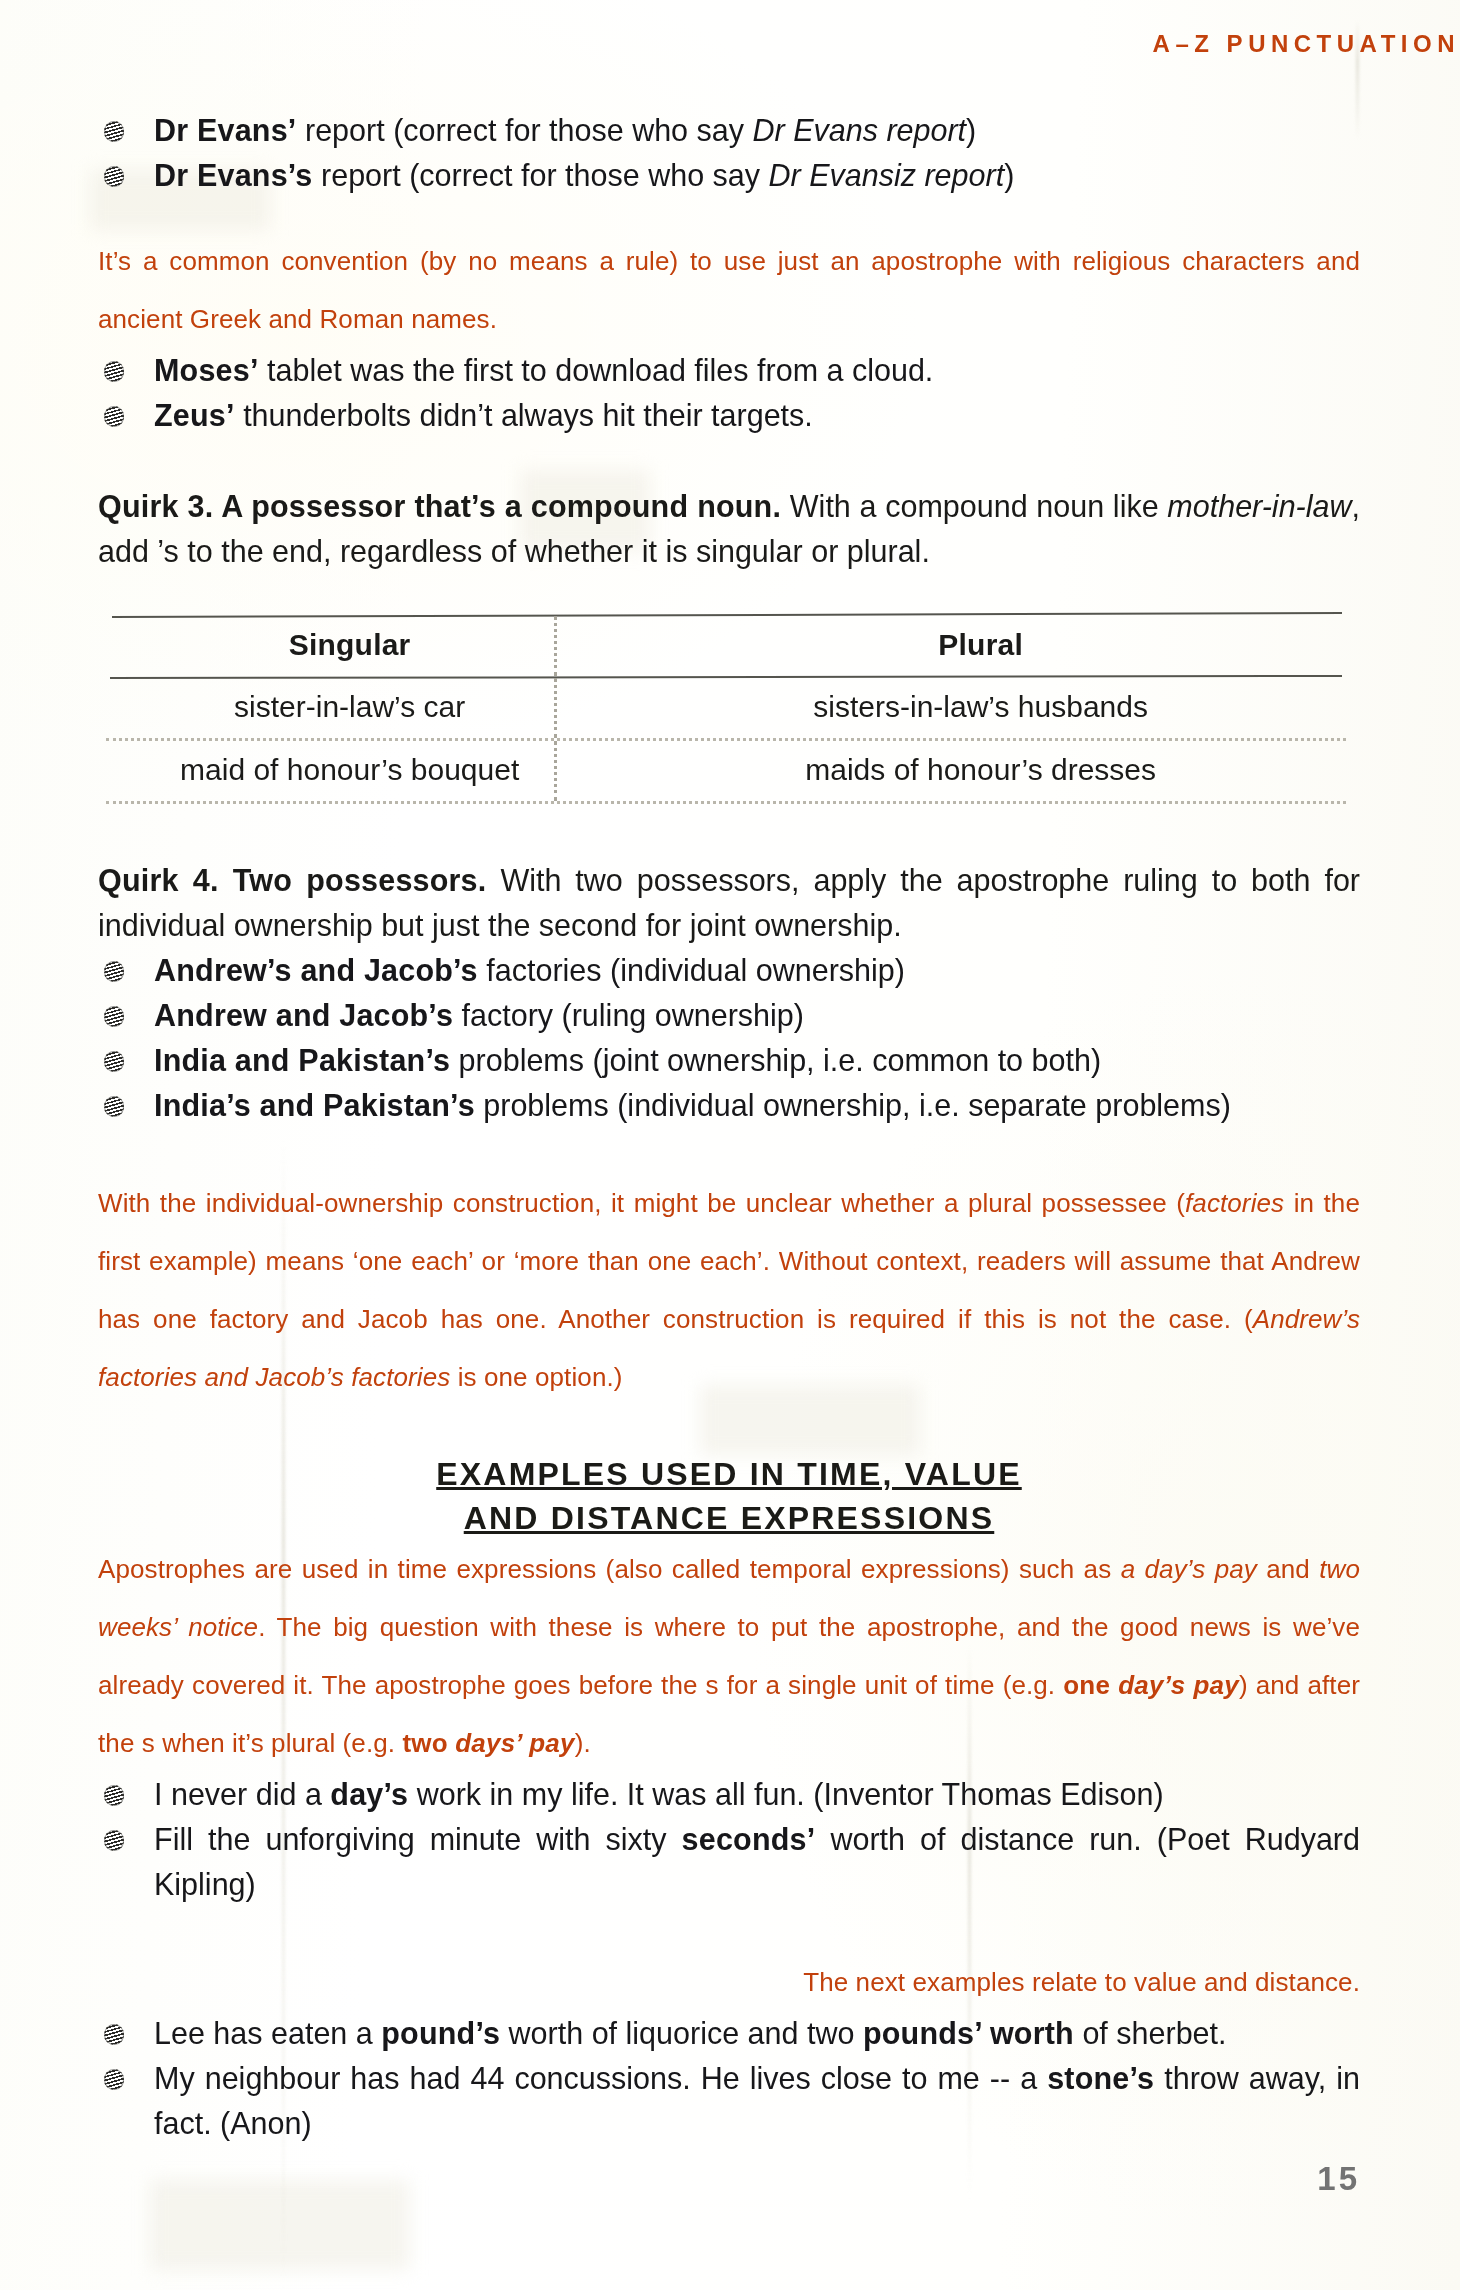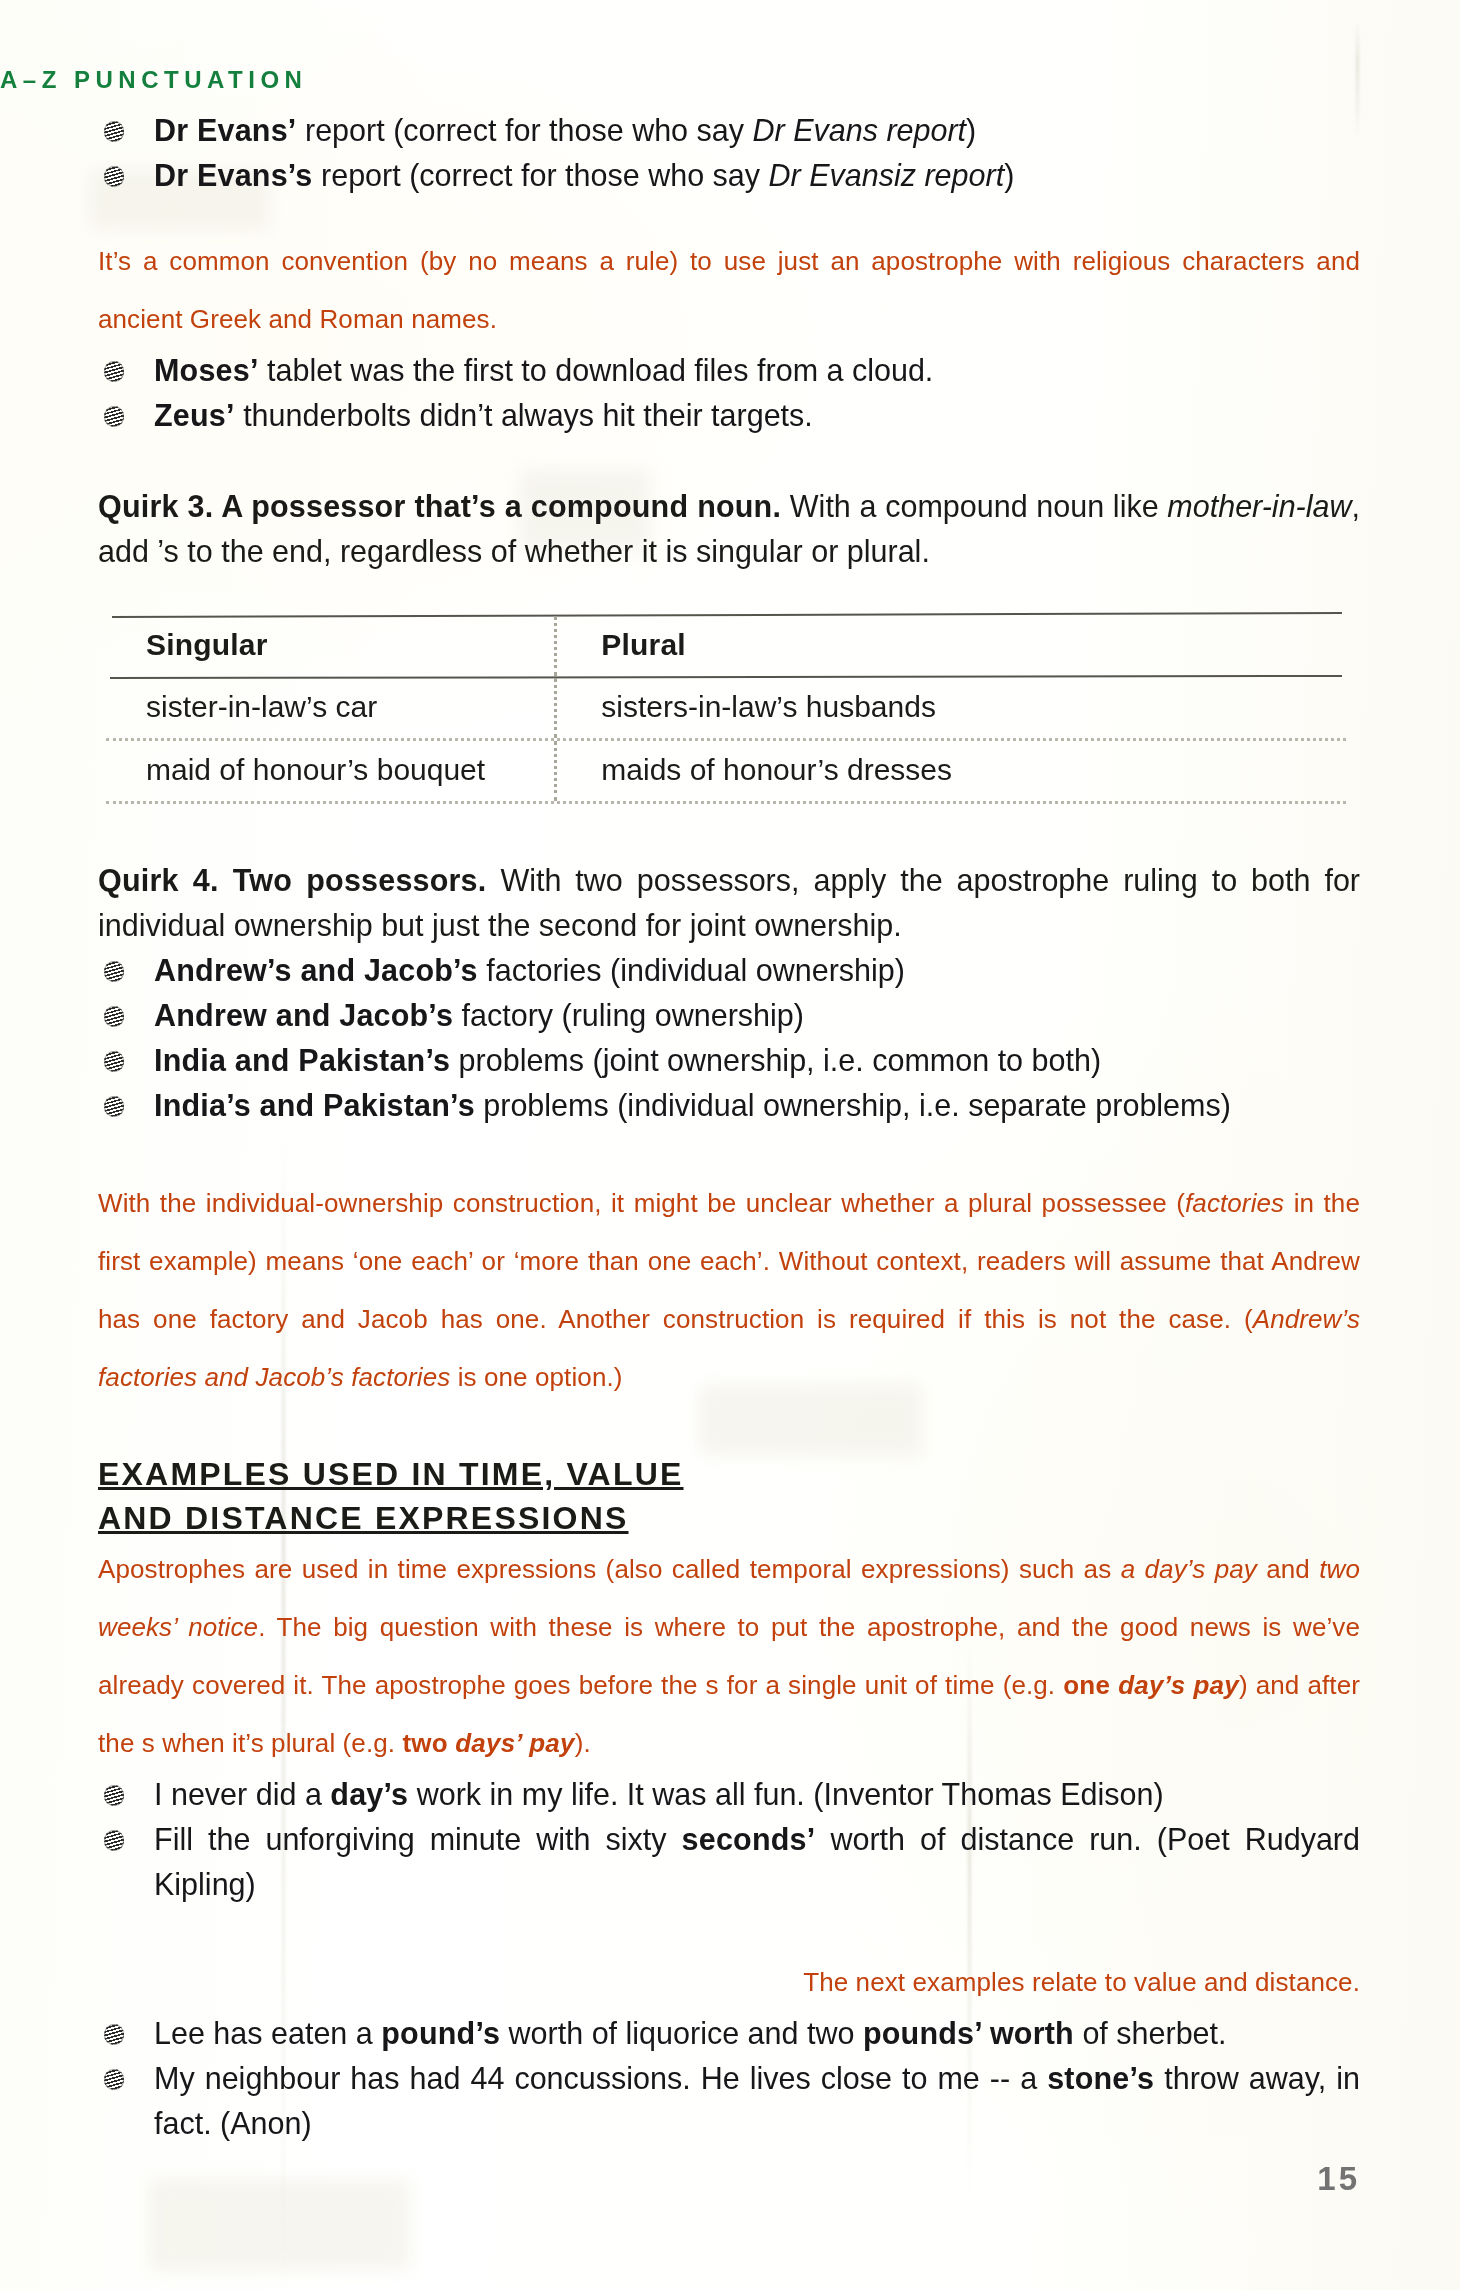--- a/index.html
+++ b/index.html
@@ -51,12 +51,11 @@
     position: absolute;
     left: 0; right: 0;
     top: 30px;
-    text-align: left;
+    text-align: right;
     font-size: 24px;
     font-weight: 700;
     letter-spacing: 5.5px;
-    color: #15803d;
-    margin-top: 36px;
+    color: #c2410c;
   }
 
   

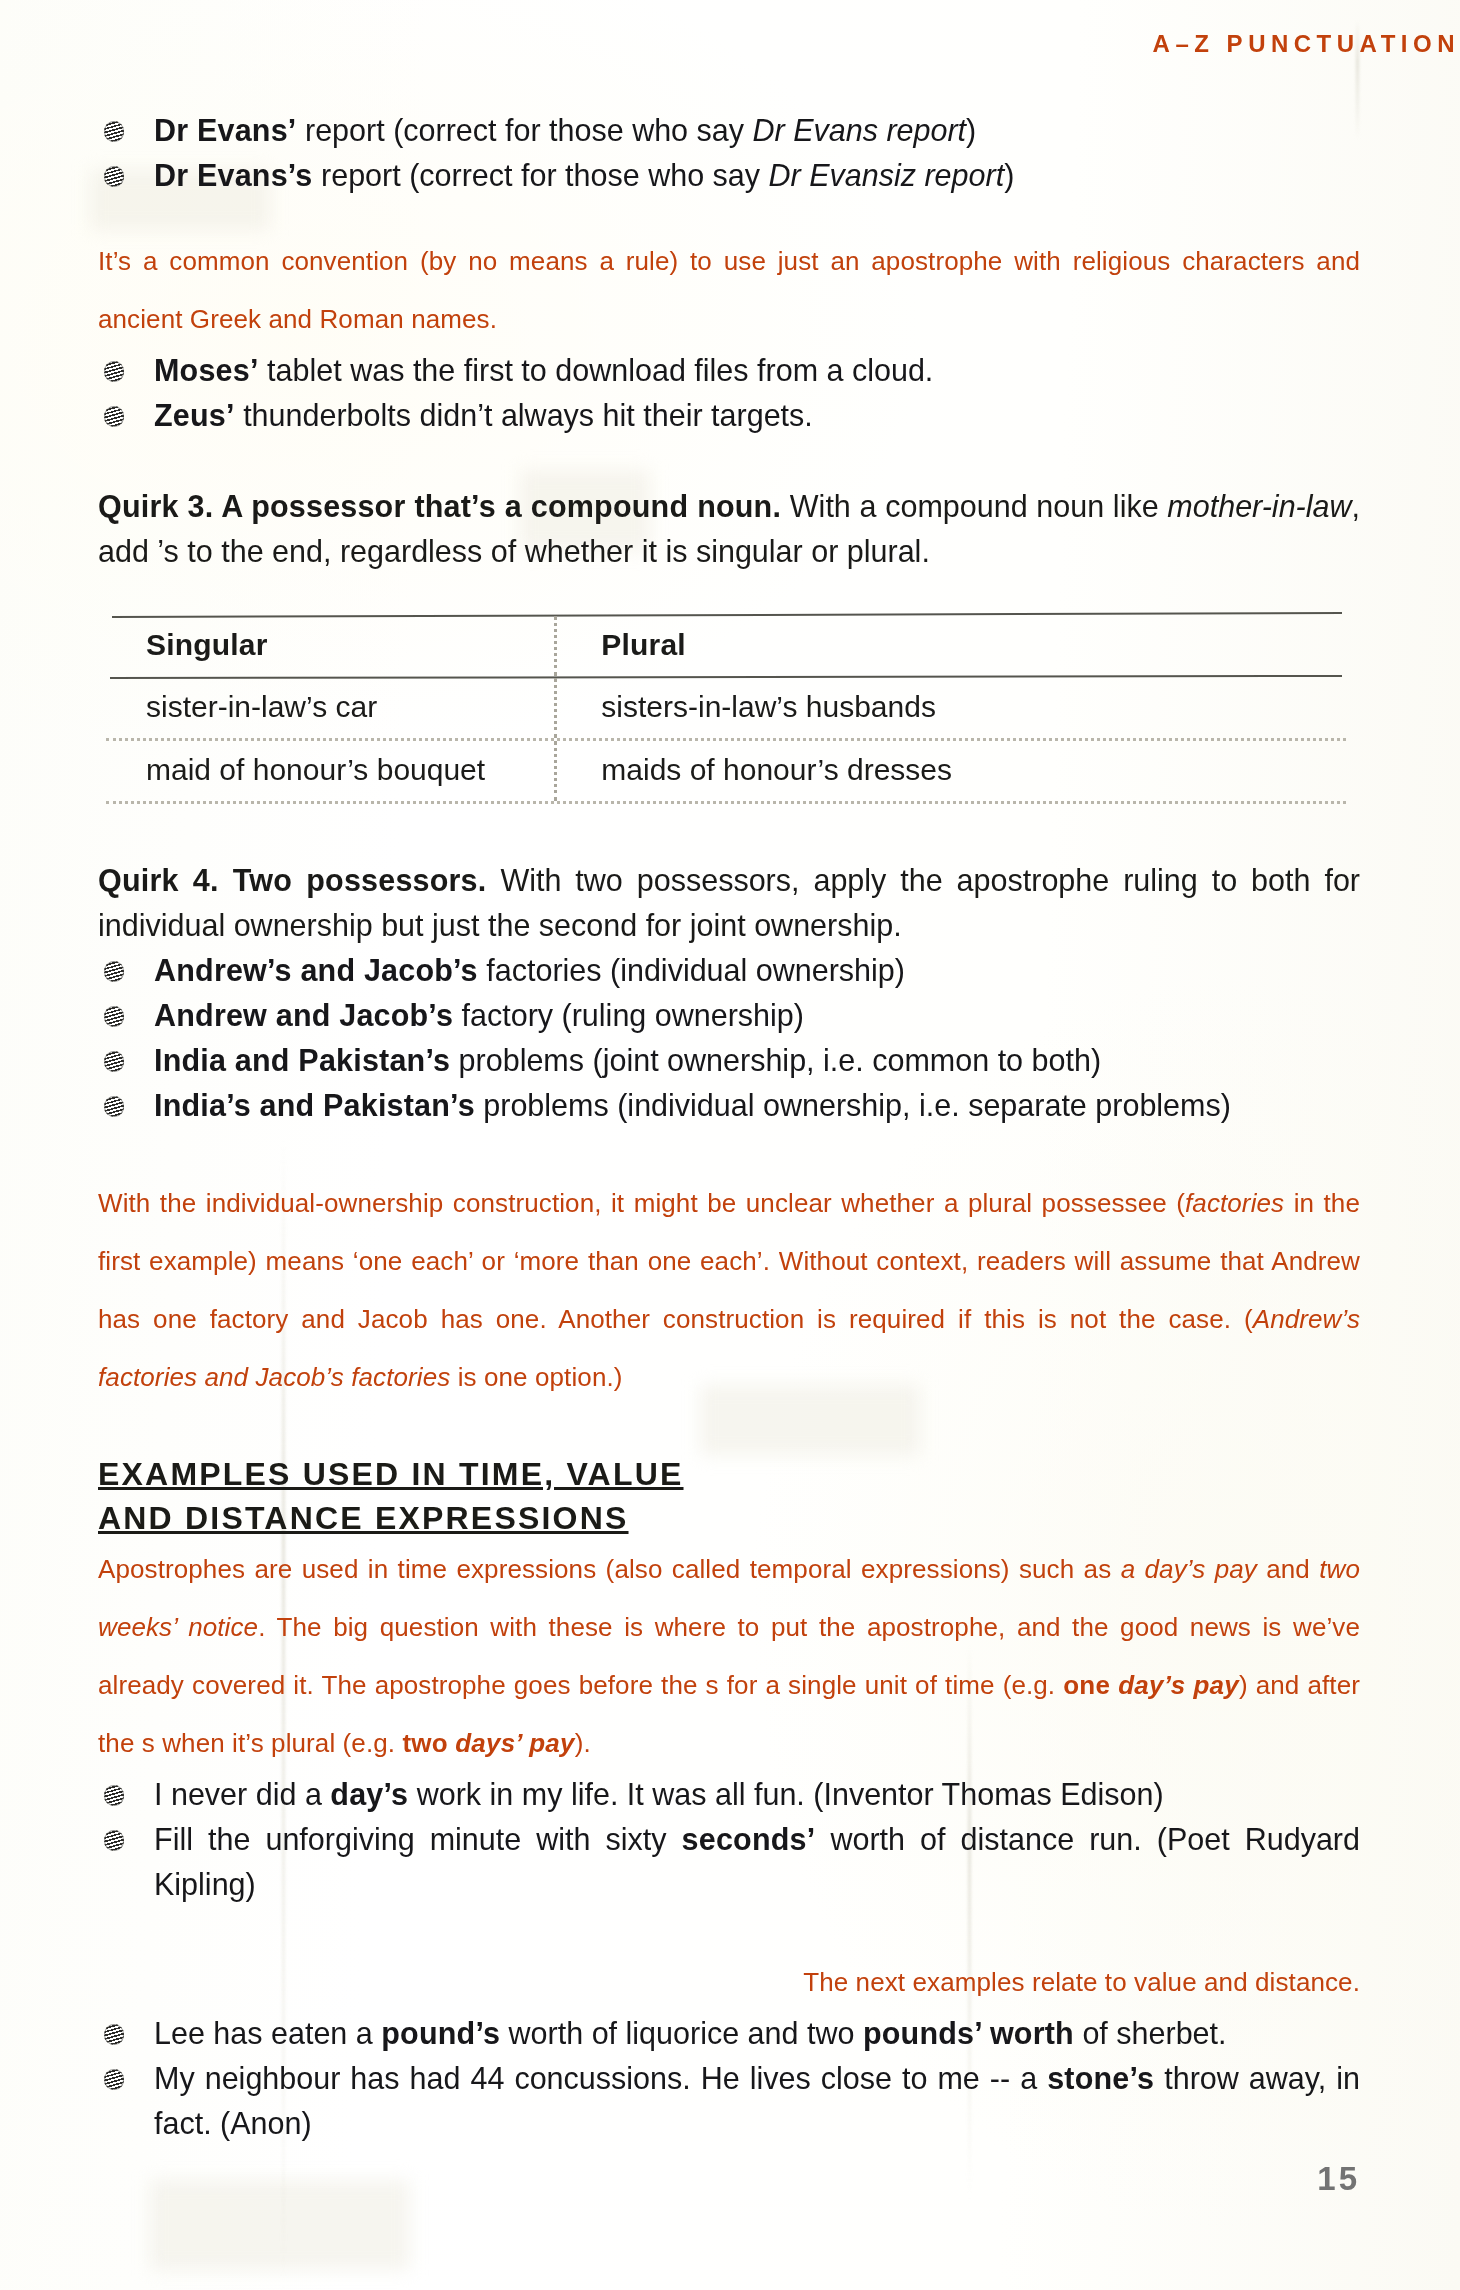--- a/index.html
+++ b/index.html
@@ -68,6 +68,7 @@
 
   p, .bullet-line, .heading, .tbl {
     margin: 0;
+    text-align: center;
   }
 
   .para {

